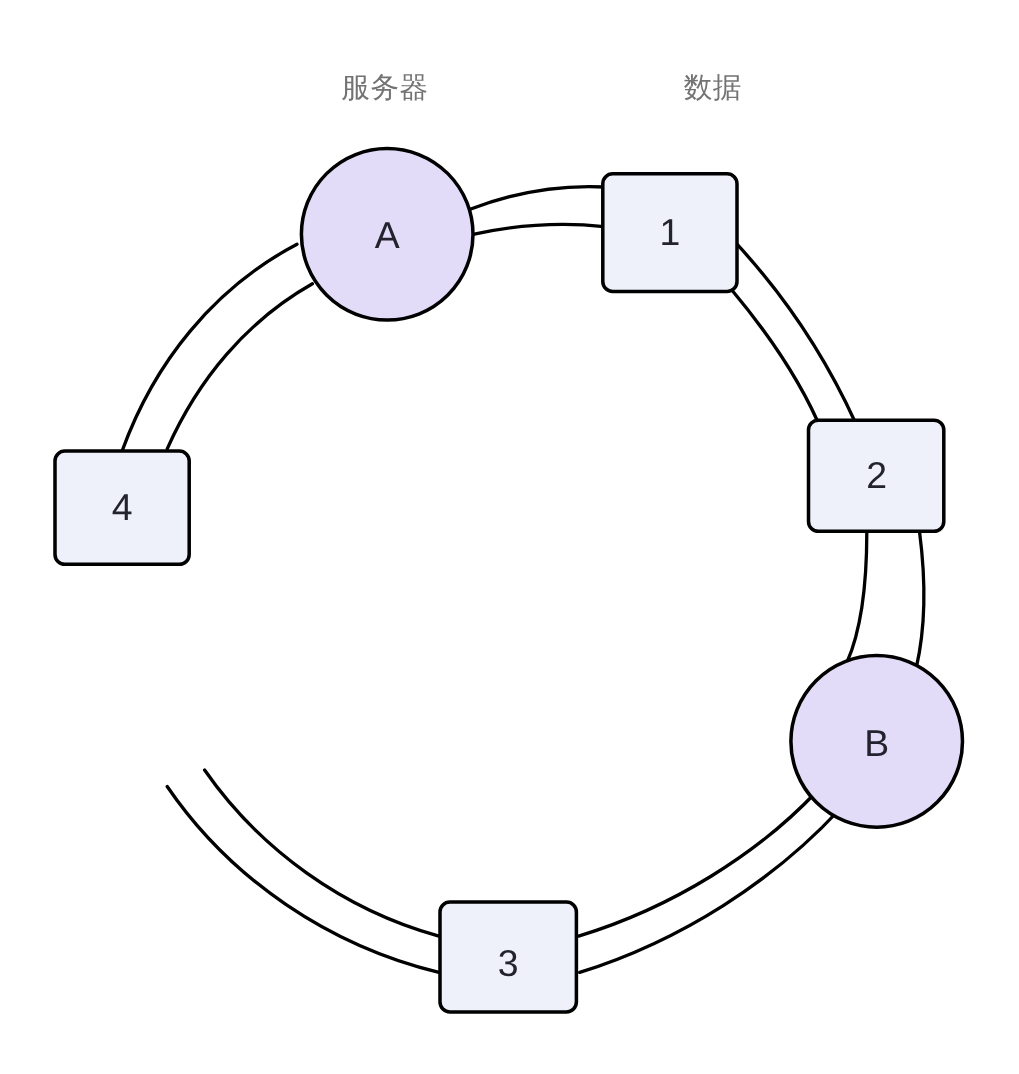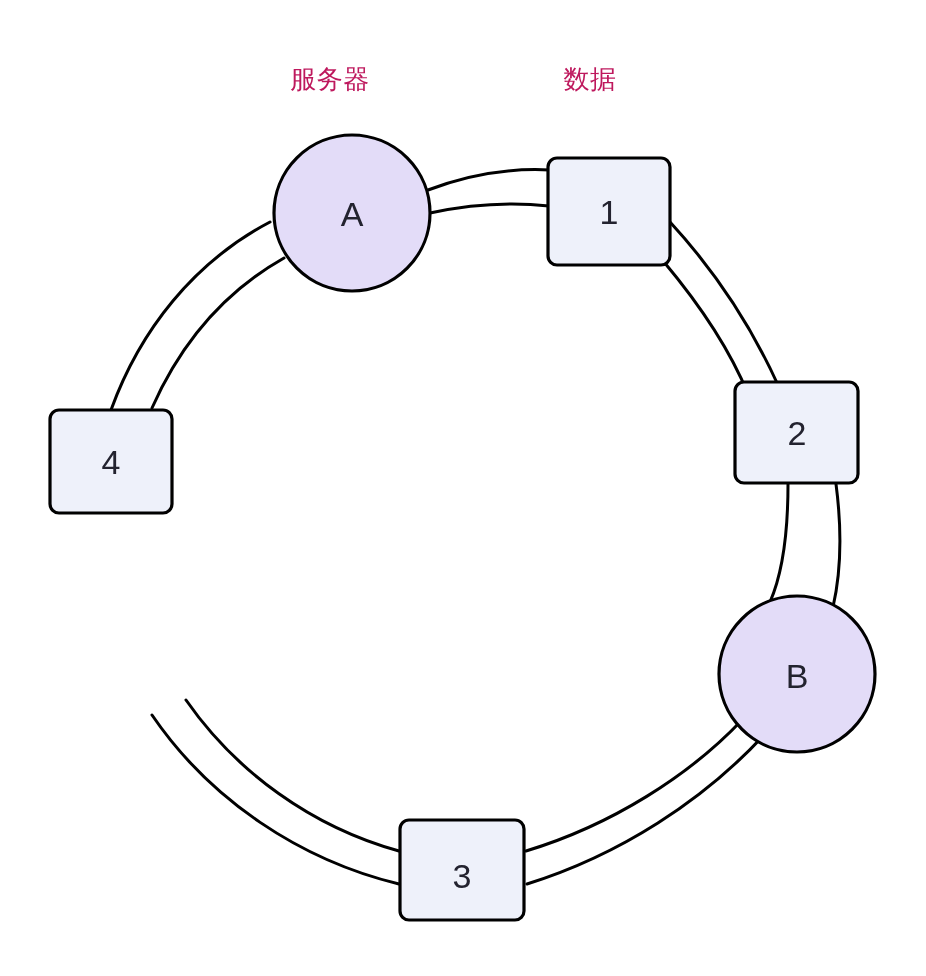--- a/index.html
+++ b/index.html
@@ -53,10 +53,11 @@
     position: absolute;
     font-family: Liberation Serif, serif;
     font-size: 26px;
-    color: #be185d;
+    color: #737373;
     white-space: nowrap;
     transform: translateX(-50%);
     letter-spacing: 0.5px;
+    margin-left: 20px;
   }
 </style>
 </head>

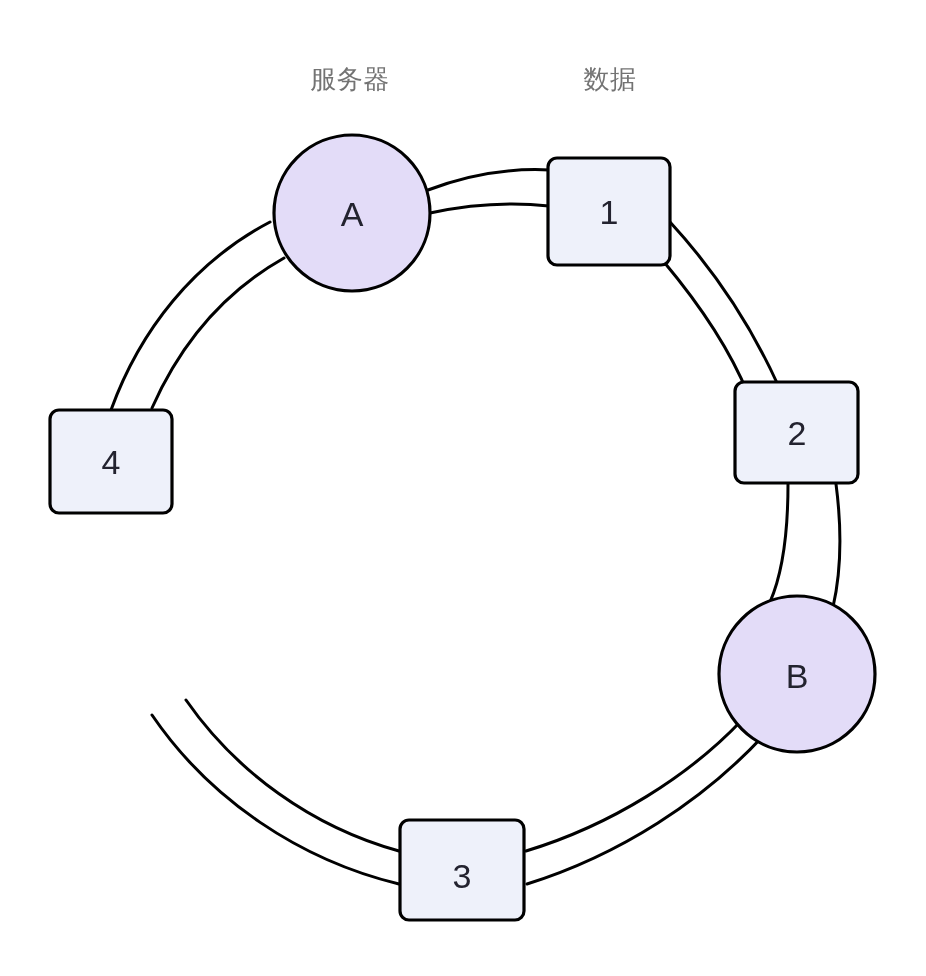--- a/index.html
+++ b/index.html
@@ -138,7 +138,7 @@
 
   <div class="group-label" style="left:330px; top:62px;">服务器</div>
 
-  <div class="group-label" style="left:590px; top:62px;">数据</div>
+  <div class="group-label" style="left:628px; top:62px;">数据</div>
 
 </div>
 

